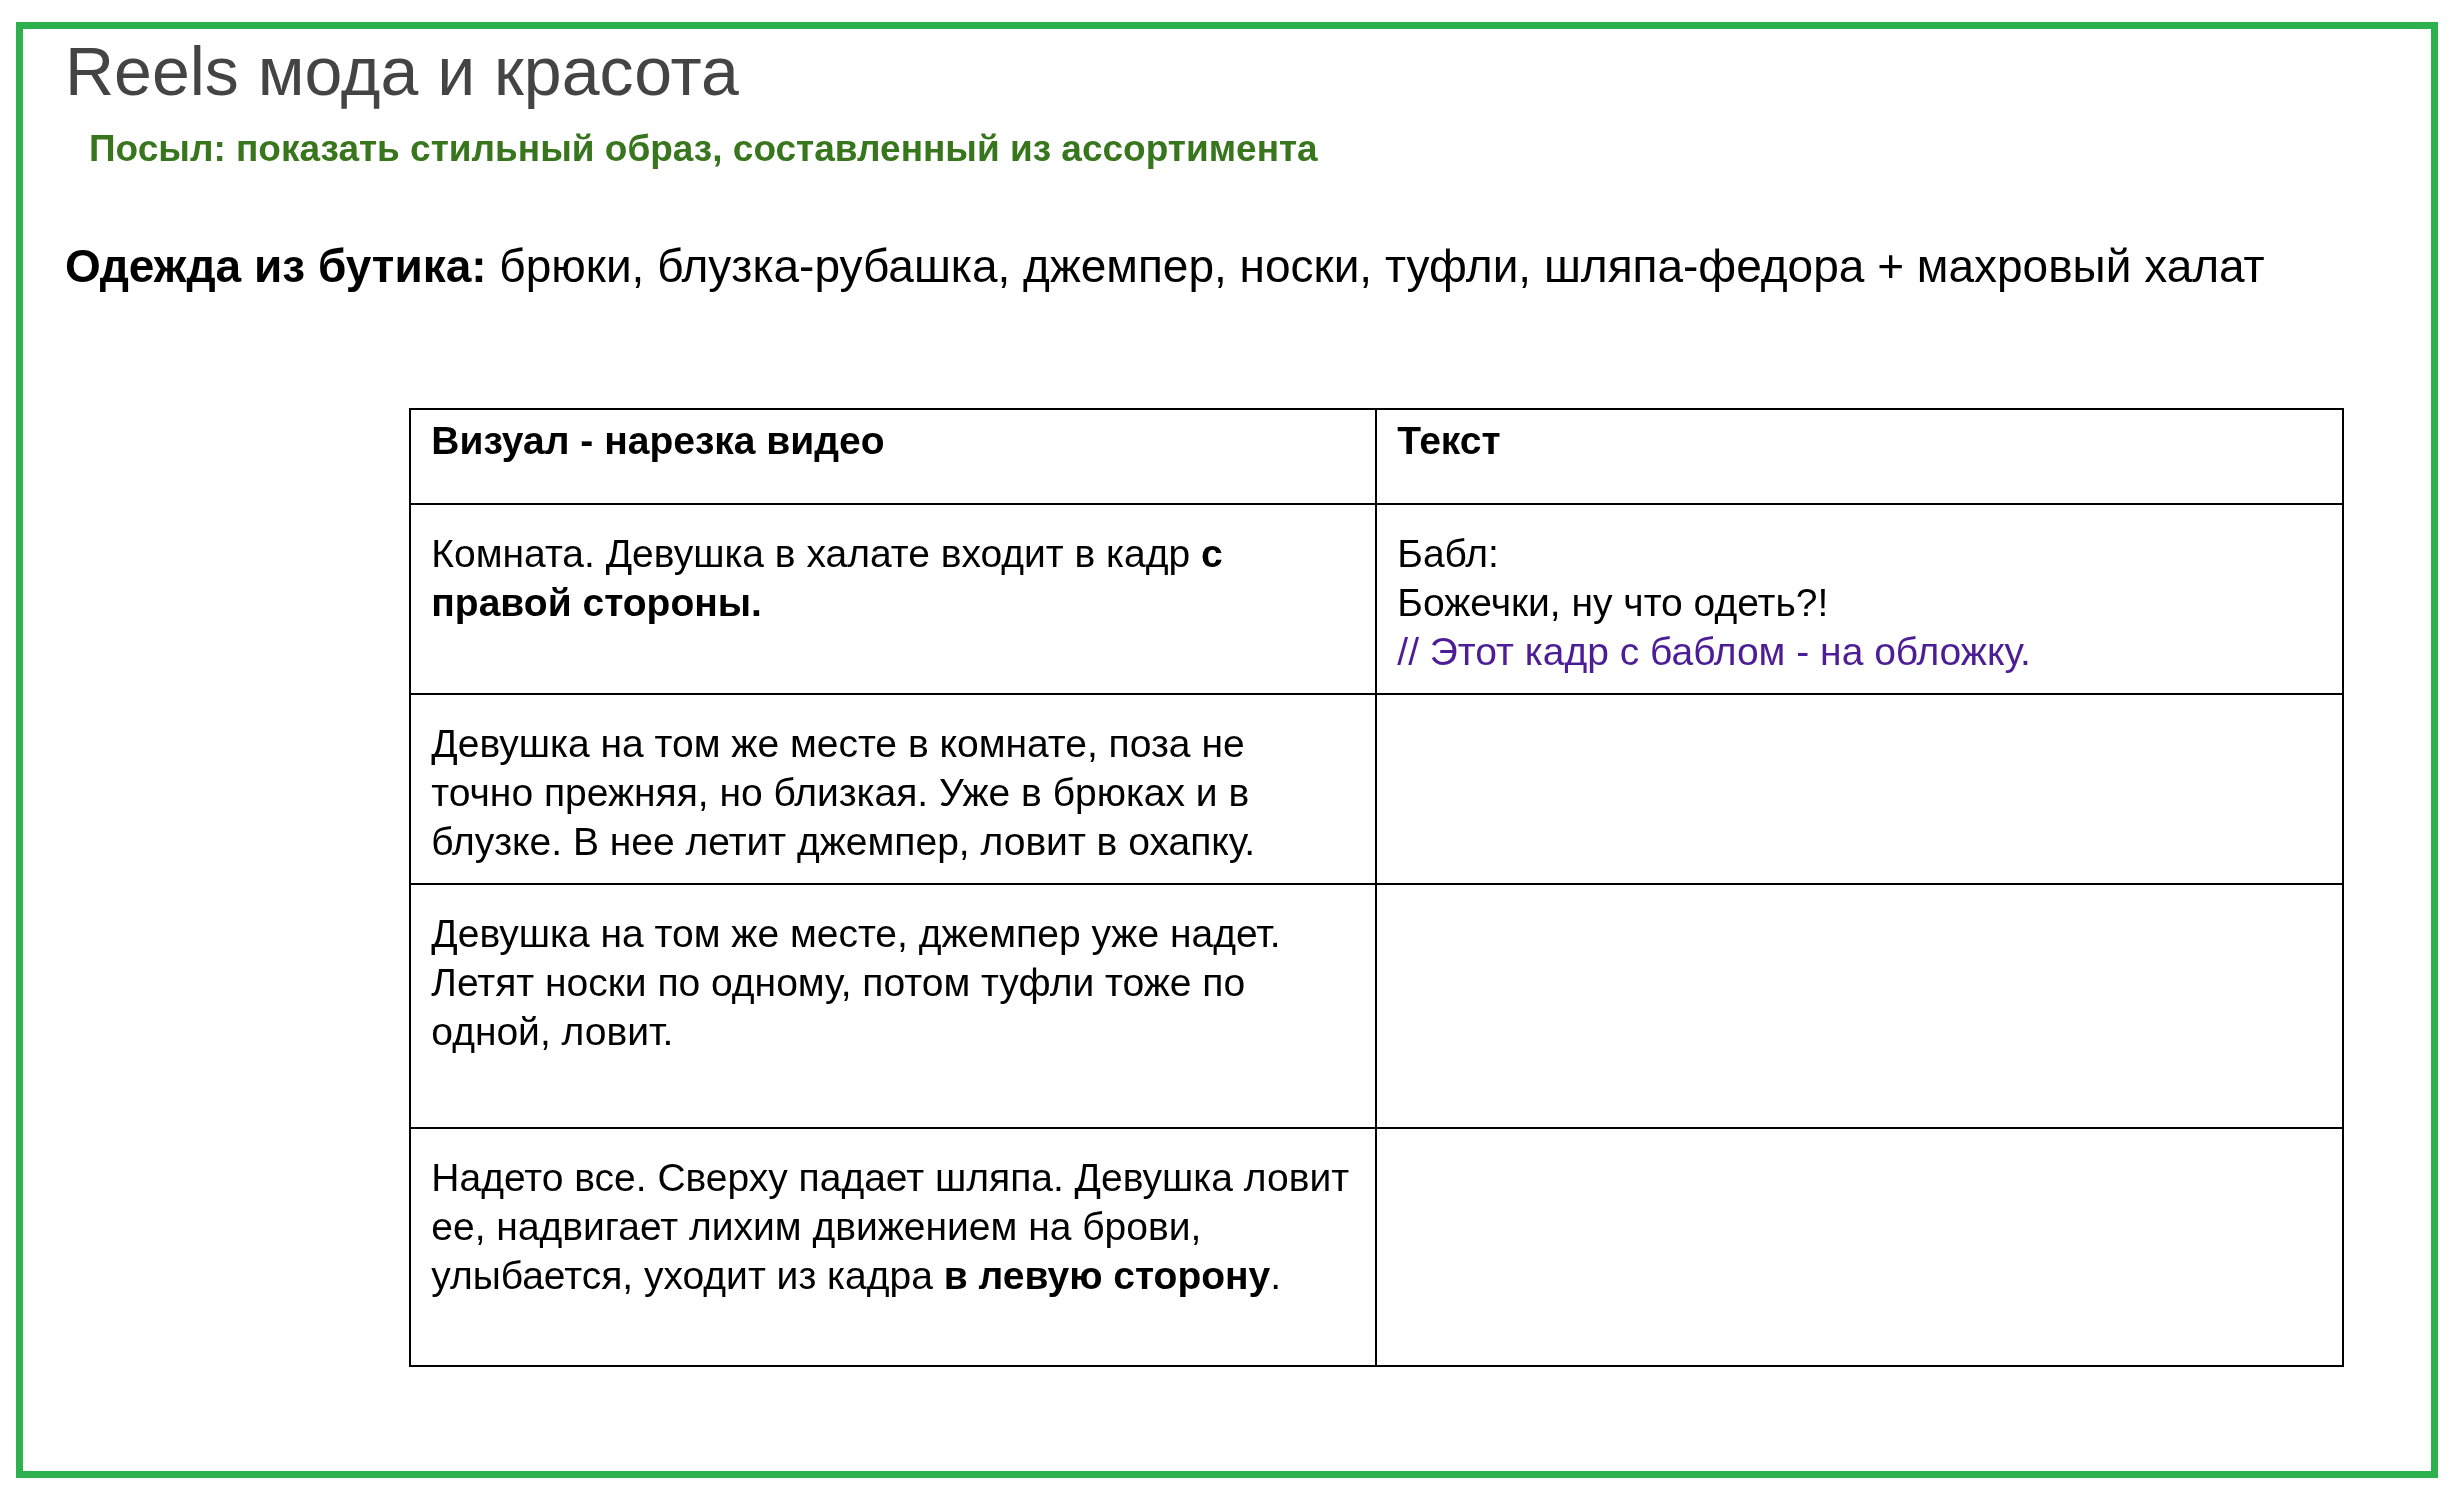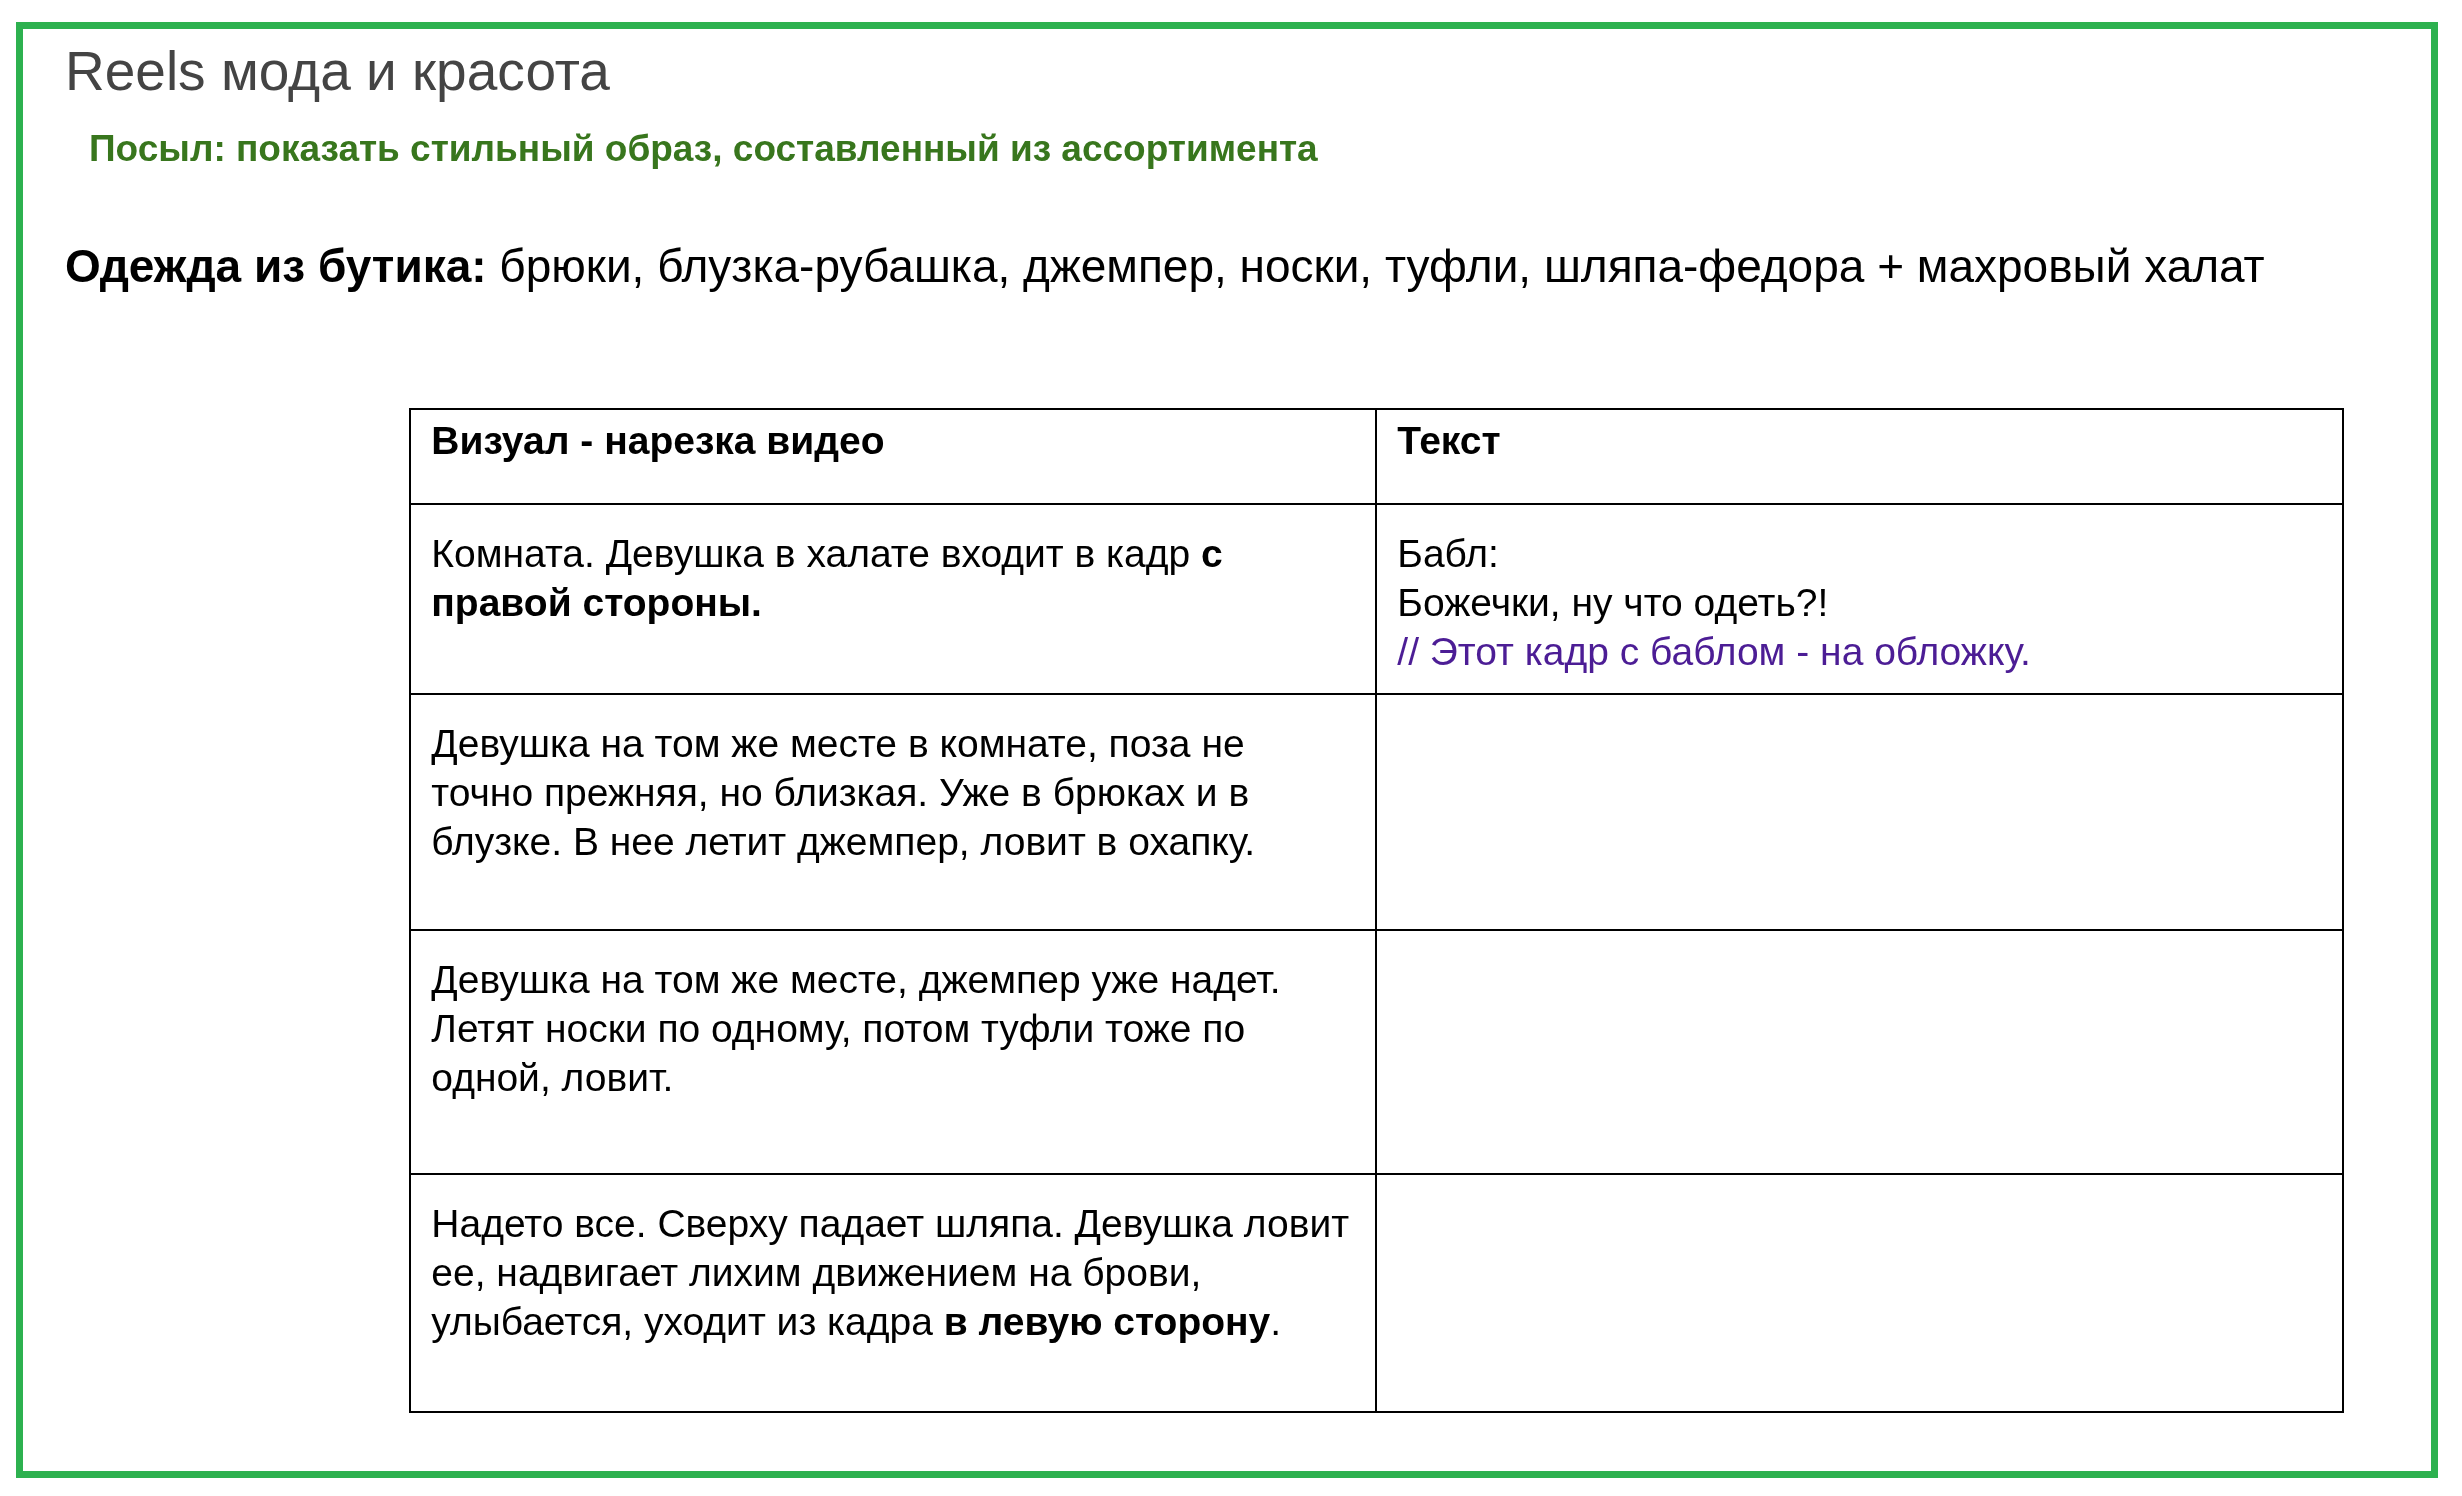--- a/index.html
+++ b/index.html
@@ -29,7 +29,7 @@
     position: absolute;
     left: 65px;
     top: 42px;
-    font-size: 55px;
+    font-size: 68px;
     line-height: 59px;
     color: #444444;
     white-space: nowrap;

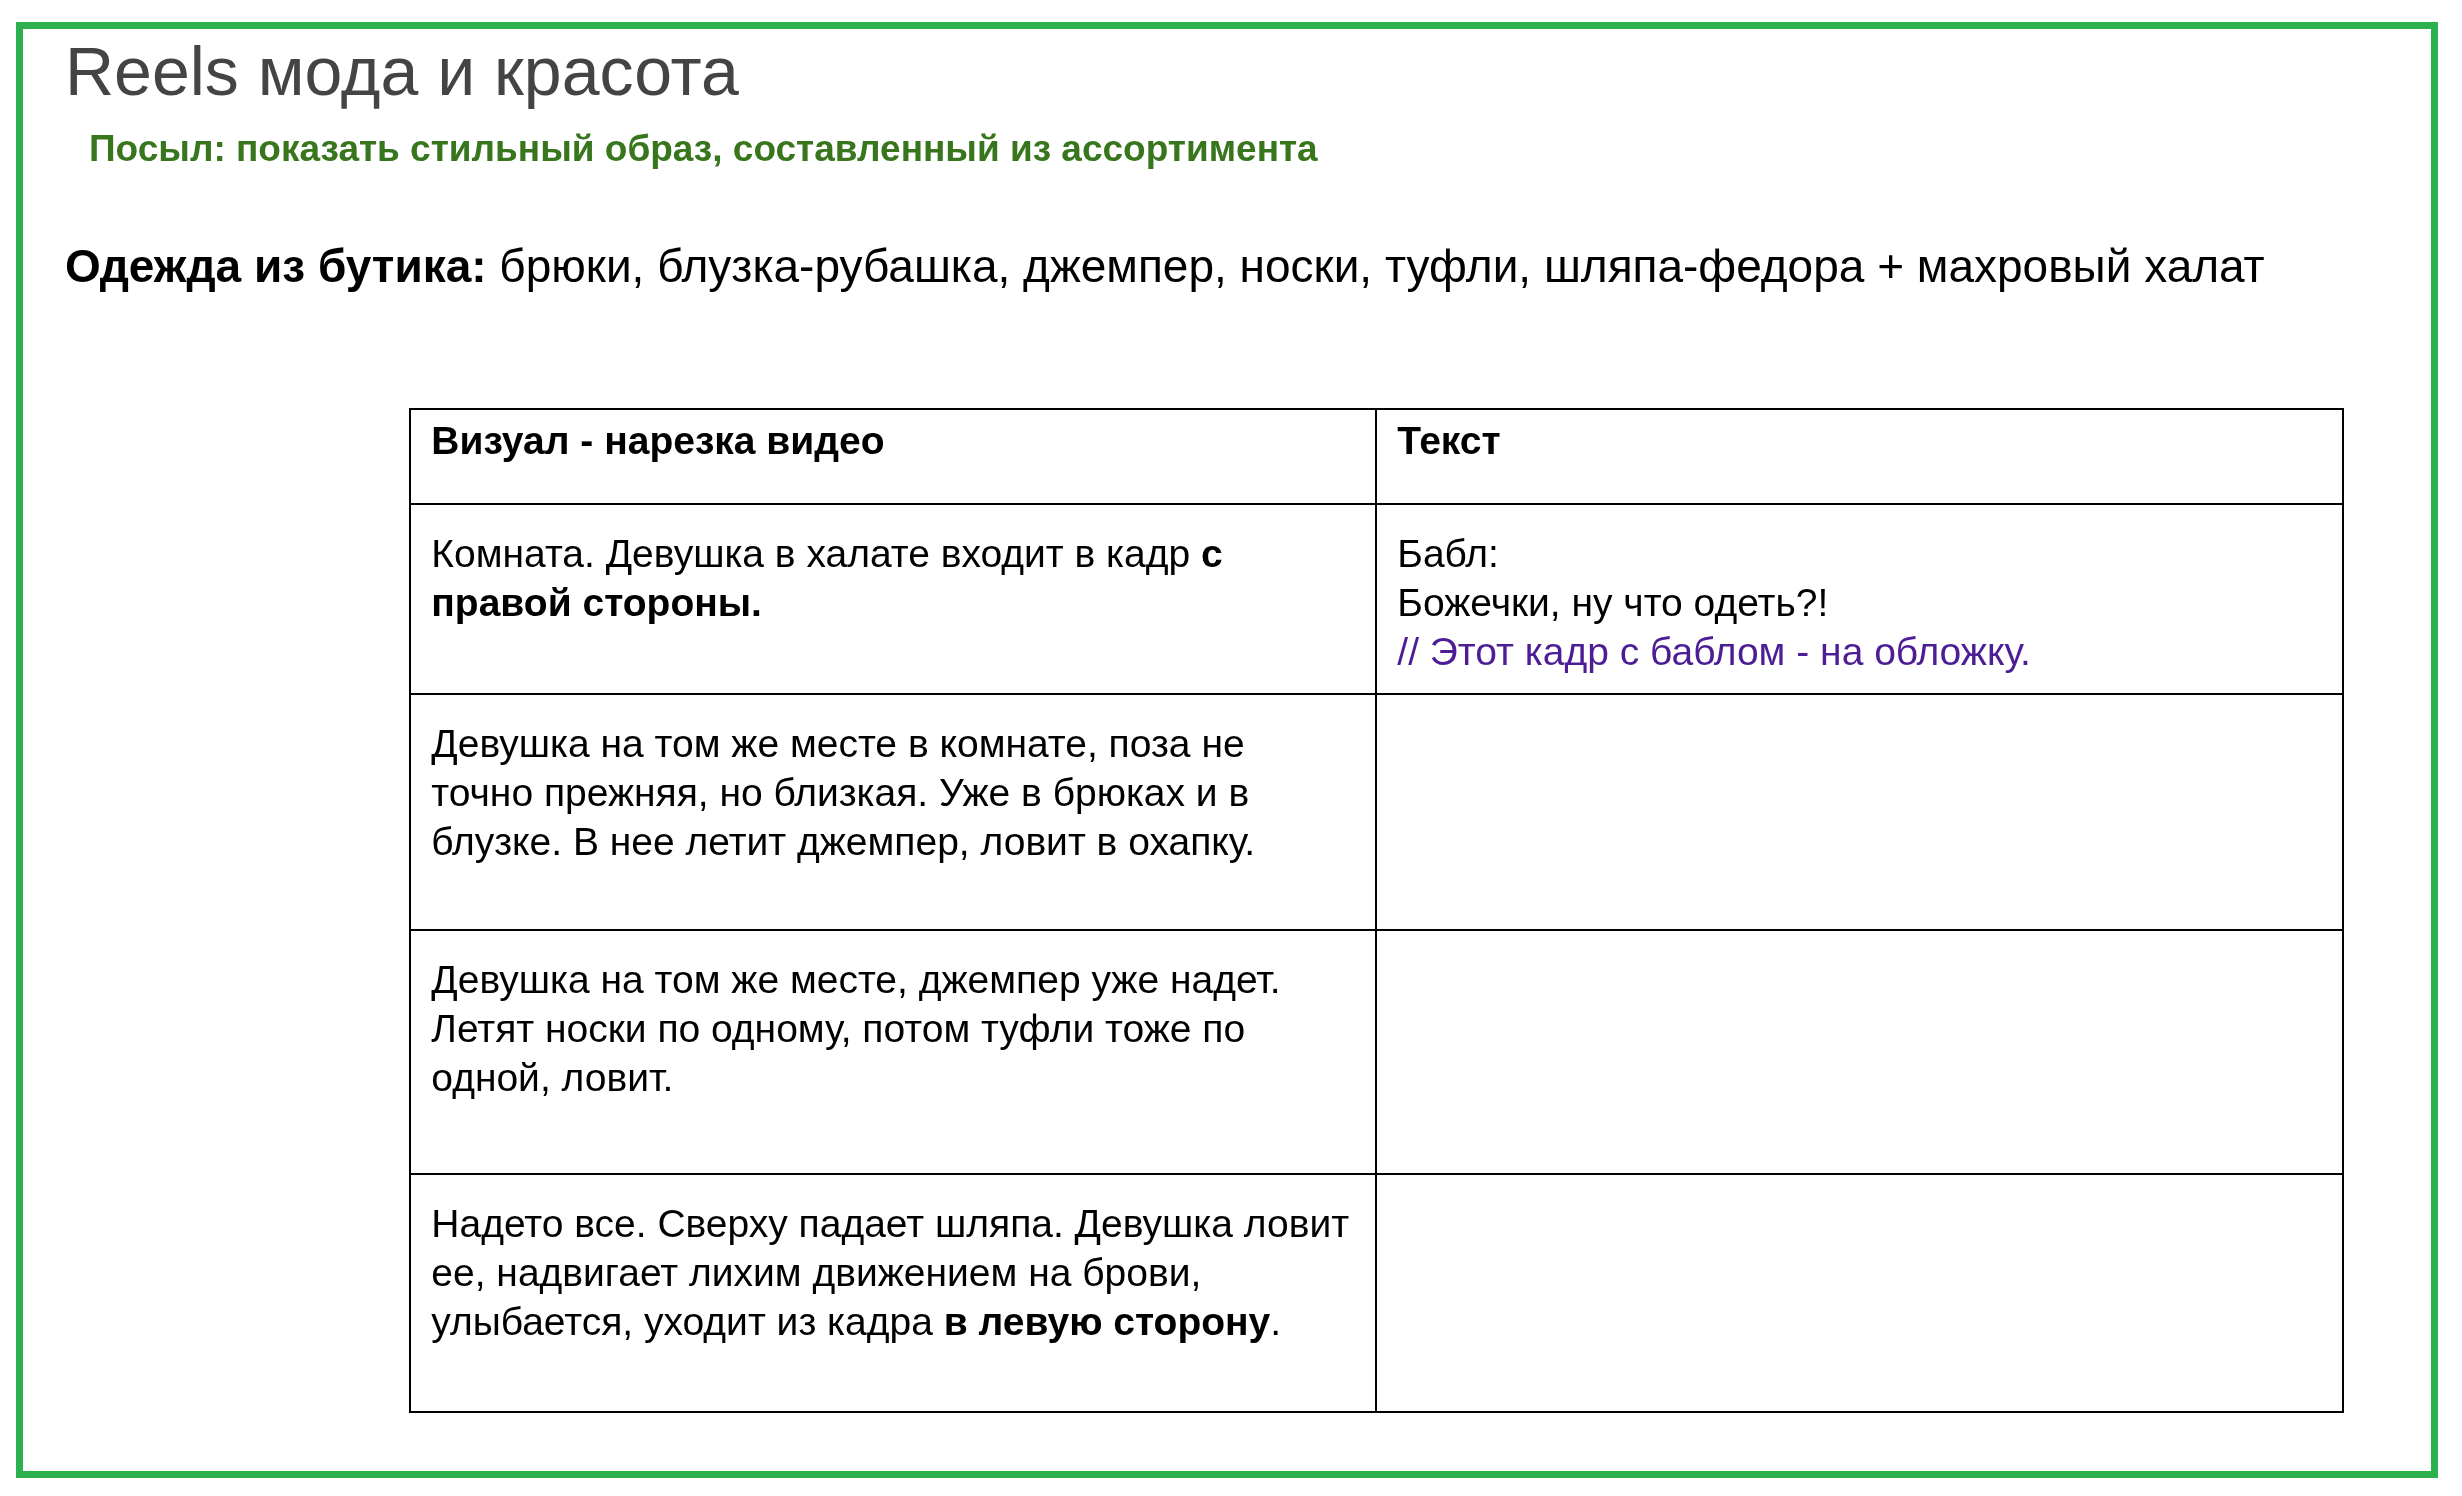--- a/index.html
+++ b/index.html
@@ -81,7 +81,7 @@
   col.c2 { width: 967px; }
   tr.r1 td { height: 190px; }
   tr.r2 td { height: 142px; }
-  tr.r3 td { height: 236px; }
+  tr.r3 td { height: 190px; }
   tr.r4 td { height: 244px; }
   tr.r5 td { height: 238px; }
   .note { color: #4c1d95; }

